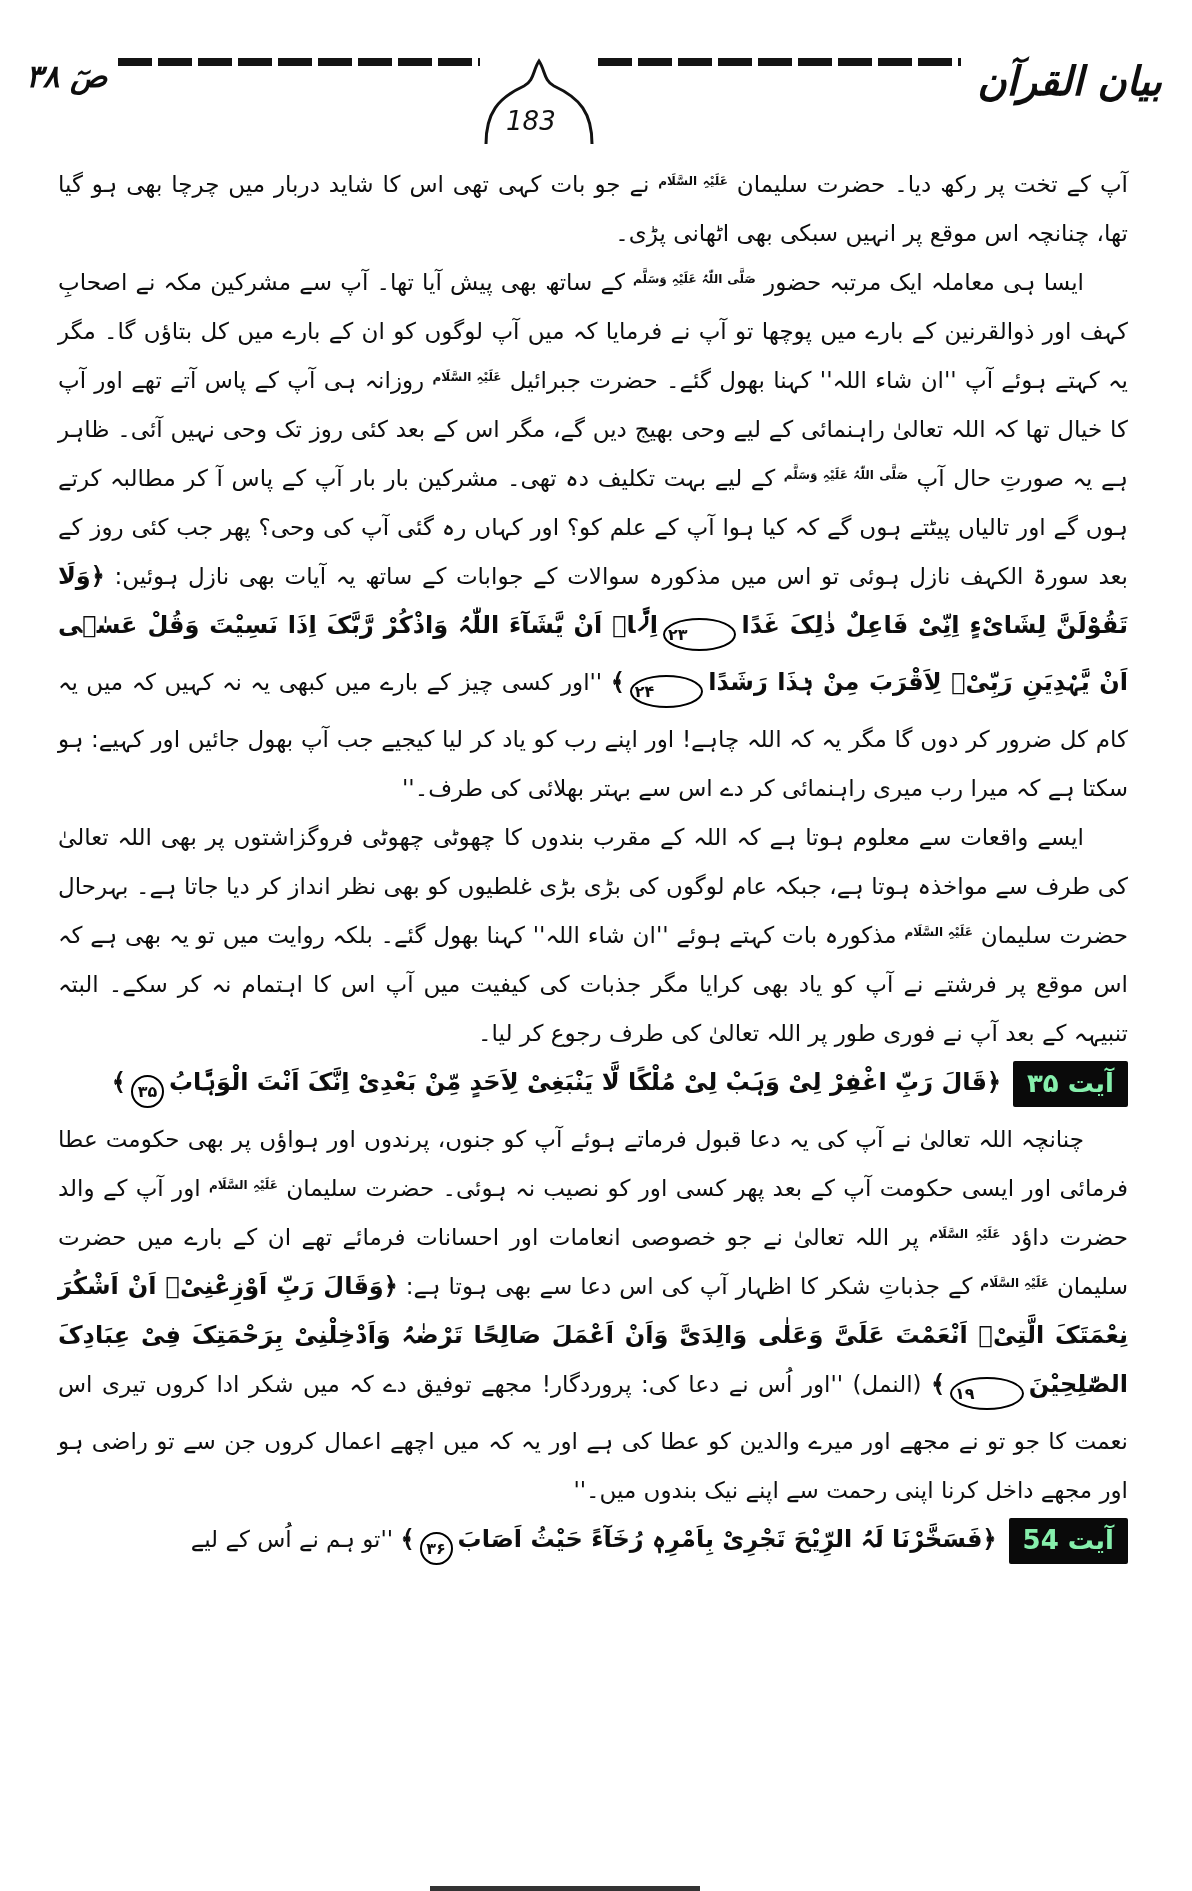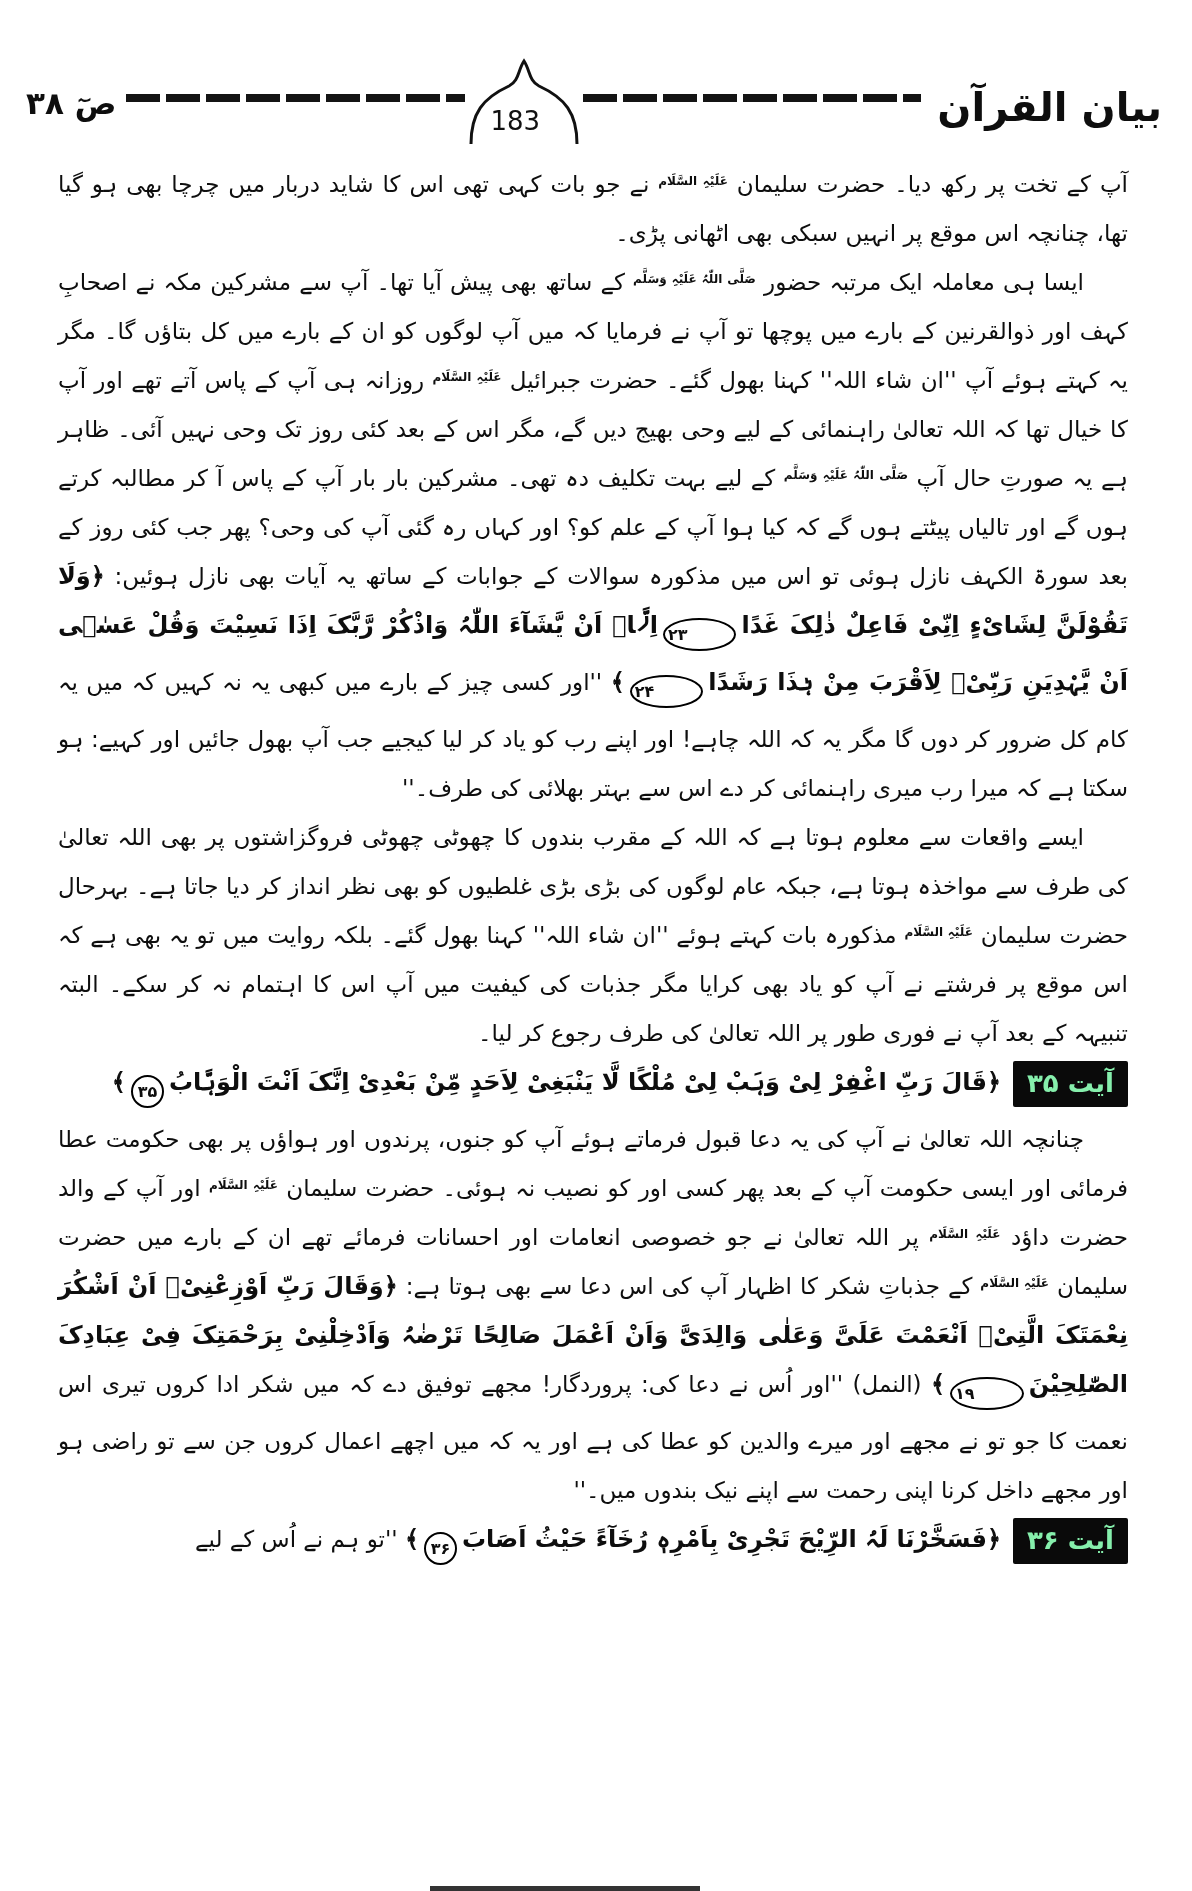--- a/index.html
+++ b/index.html
@@ -28,7 +28,8 @@
     top: 58px;
     display: flex;
     direction: ltr;
-    align-items: center;
+    align-items: flex-start;
+    font-style: italic;
   }
   .side-label {
     font-size: 31px;

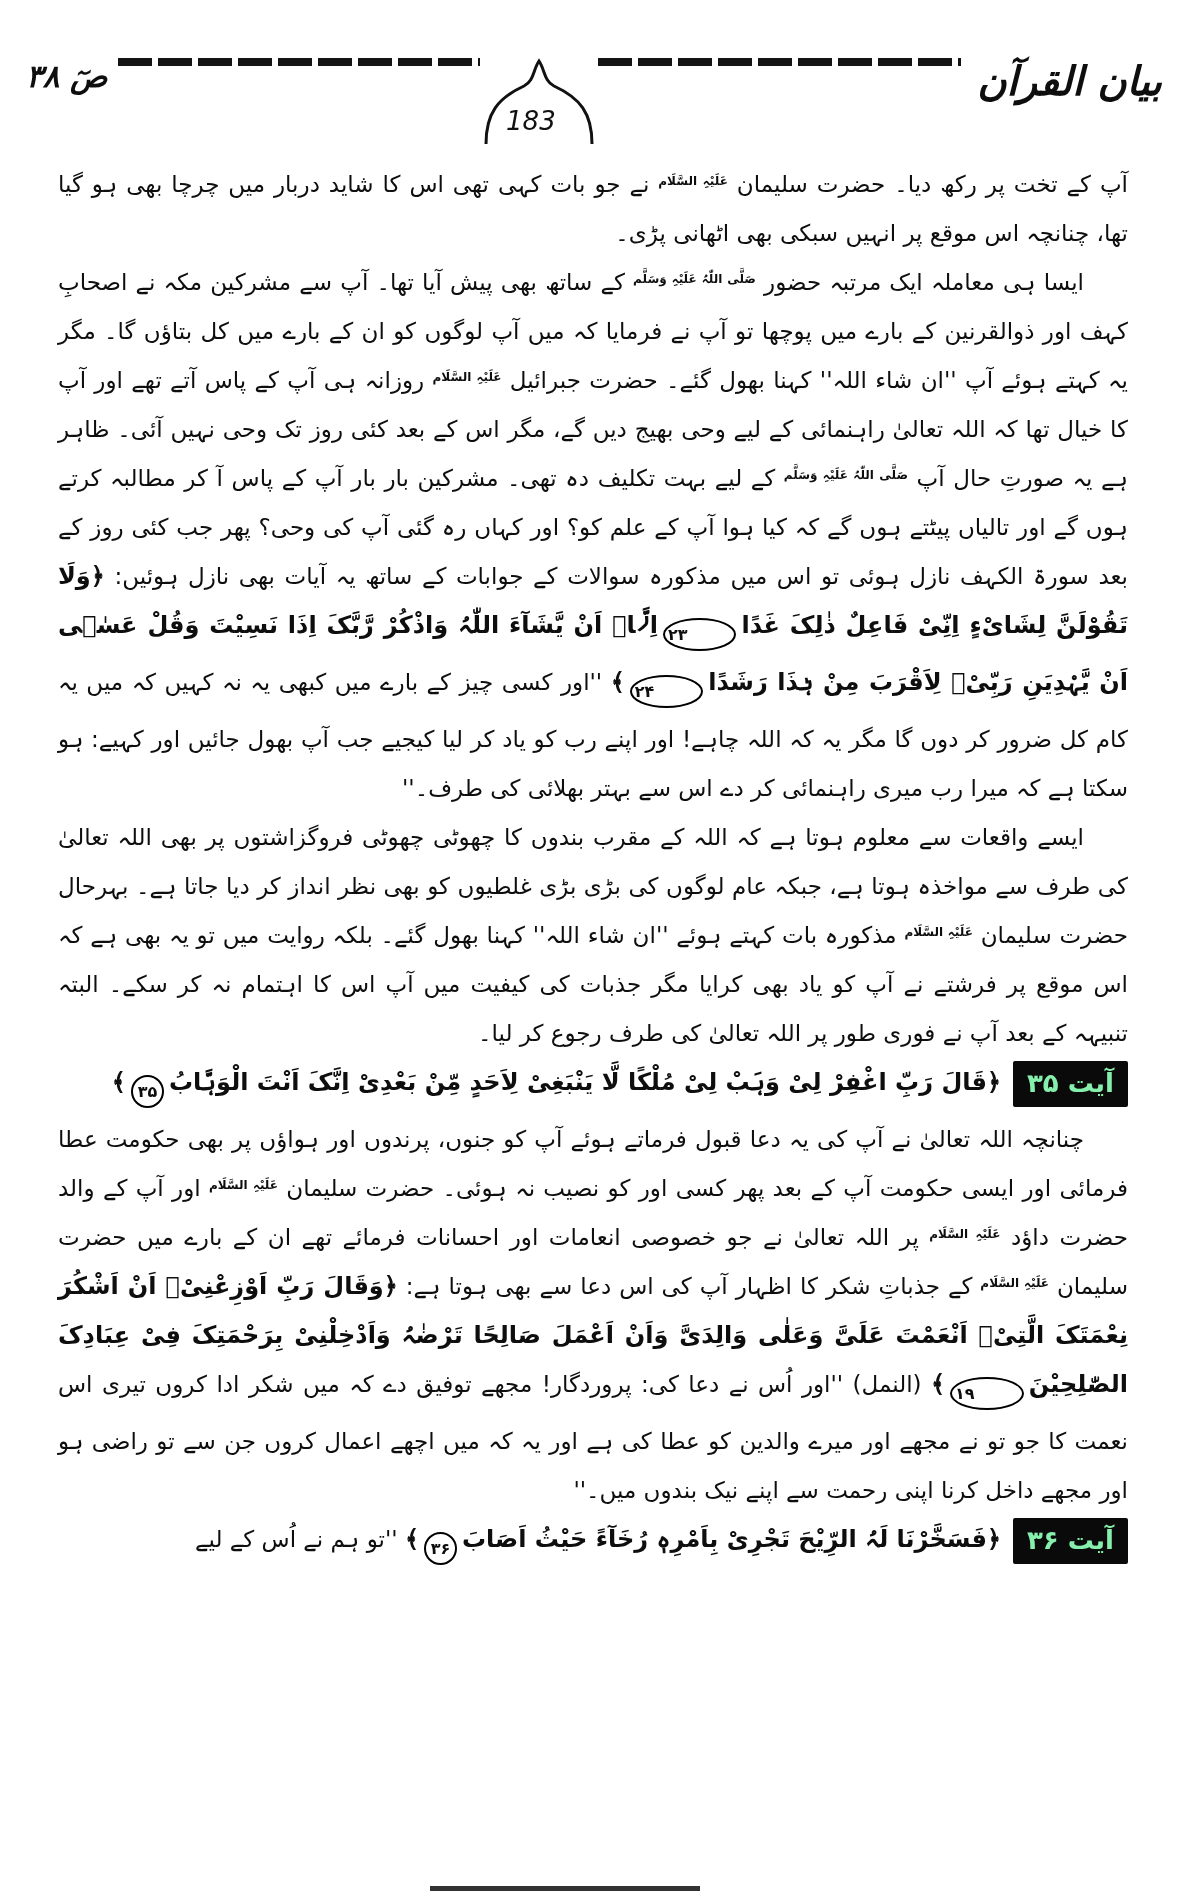--- a/index.html
+++ b/index.html
@@ -160,7 +160,7 @@
     <p class="para indent"><span class="seg seg-urdu">ایسے واقعات سے معلوم ہوتا ہے کہ اللہ کے مقرب بندوں کا چھوٹی چھوٹی فروگزاشتوں پر بھی اللہ تعالیٰ کی طرف سے مواخذہ ہوتا ہے، جبکہ عام لوگوں کی بڑی بڑی غلطیوں کو بھی نظر انداز کر دیا جاتا ہے۔ بہرحال حضرت سلیمان </span><span class="seg seg-honorific">عَلَیْہِ السَّلَام</span><span class="seg seg-urdu"> مذکورہ بات کہتے ہوئے ''ان شاء اللہ'' کہنا بھول گئے۔ بلکہ روایت میں تو یہ بھی ہے کہ اس موقع پر فرشتے نے آپ کو یاد بھی کرایا مگر جذبات کی کیفیت میں آپ اس کا اہتمام نہ کر سکے۔ البتہ تنبیہہ کے بعد آپ نے فوری طور پر اللہ تعالیٰ کی طرف رجوع کر لیا۔</span></p>
     <p class="para"><span class="seg seg-label">آیت ۳۵</span><span class="seg seg-arabic">﴿قَالَ رَبِّ اغْفِرْ لِیْ وَہَبْ لِیْ مُلْکًا لَّا یَنْبَغِیْ لِاَحَدٍ مِّنْ بَعْدِیْ اِنَّکَ اَنْتَ الْوَہَّابُ</span><span class="seg seg-ayahnum">۳۵</span><span class="seg seg-arabic">﴾</span></p>
     <p class="para indent"><span class="seg seg-urdu">چنانچہ اللہ تعالیٰ نے آپ کی یہ دعا قبول فرماتے ہوئے آپ کو جنوں، پرندوں اور ہواؤں پر بھی حکومت عطا فرمائی اور ایسی حکومت آپ کے بعد پھر کسی اور کو نصیب نہ ہوئی۔ حضرت سلیمان </span><span class="seg seg-honorific">عَلَیْہِ السَّلَام</span><span class="seg seg-urdu"> اور آپ کے والد حضرت داؤد </span><span class="seg seg-honorific">عَلَیْہِ السَّلَام</span><span class="seg seg-urdu"> پر اللہ تعالیٰ نے جو خصوصی انعامات اور احسانات فرمائے تھے ان کے بارے میں حضرت سلیمان </span><span class="seg seg-honorific">عَلَیْہِ السَّلَام</span><span class="seg seg-urdu"> کے جذباتِ شکر کا اظہار آپ کی اس دعا سے بھی ہوتا ہے: </span><span class="seg seg-arabic">﴿وَقَالَ رَبِّ اَوْزِعْنِیْۤ اَنْ اَشْکُرَ نِعْمَتَکَ الَّتِیْۤ اَنْعَمْتَ عَلَیَّ وَعَلٰی وَالِدَیَّ وَاَنْ اَعْمَلَ صَالِحًا تَرْضٰہُ وَاَدْخِلْنِیْ بِرَحْمَتِکَ فِیْ عِبَادِکَ الصّٰلِحِیْنَ</span><span class="seg seg-ayahnum">۱۹</span><span class="seg seg-arabic">﴾</span><span class="seg seg-urdu"> (النمل) </span><span class="seg seg-transl">''اور اُس نے دعا کی: پروردگار! مجھے توفیق دے کہ میں شکر ادا کروں تیری اس نعمت کا جو تو نے مجھے اور میرے والدین کو عطا کی ہے اور یہ کہ میں اچھے اعمال کروں جن سے تو راضی ہو اور مجھے داخل کرنا اپنی رحمت سے اپنے نیک بندوں میں۔''</span></p>
-    <p class="para"><span class="seg seg-label">آیت ۳۶</span><span class="seg seg-arabic">﴿فَسَخَّرْنَا لَہُ الرِّیْحَ تَجْرِیْ بِاَمْرِہٖ رُخَآءً حَیْثُ اَصَابَ</span><span class="seg seg-ayahnum">۳۶</span><span class="seg seg-arabic">﴾</span><span class="seg seg-transl"> ''تو ہم نے اُس کے لیے</span></p>
+    <p class="para"><span class="seg seg-label">آیت 54</span><span class="seg seg-arabic">﴿فَسَخَّرْنَا لَہُ الرِّیْحَ تَجْرِیْ بِاَمْرِہٖ رُخَآءً حَیْثُ اَصَابَ</span><span class="seg seg-ayahnum">۳۶</span><span class="seg seg-arabic">﴾</span><span class="seg seg-transl"> ''تو ہم نے اُس کے لیے</span></p>
   </div>
 
 <div class="scan-artifact"></div>

